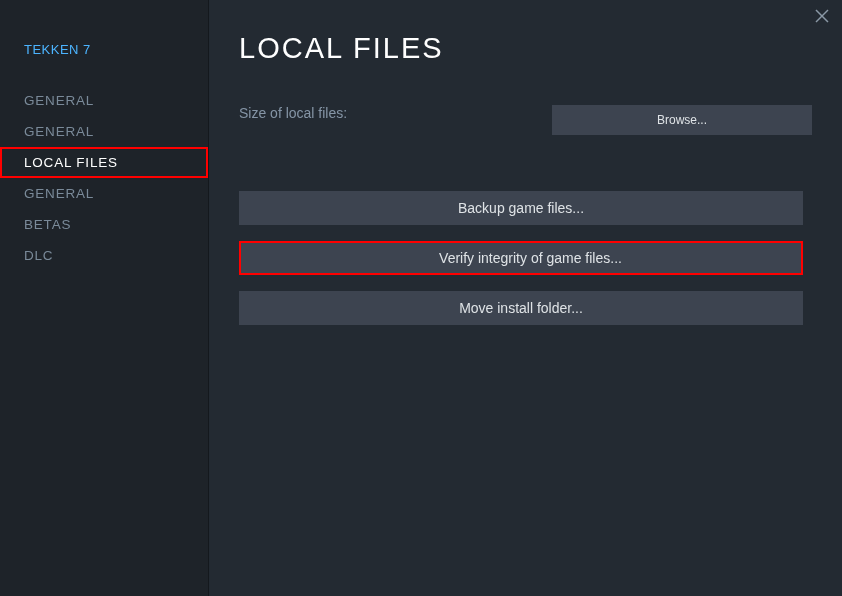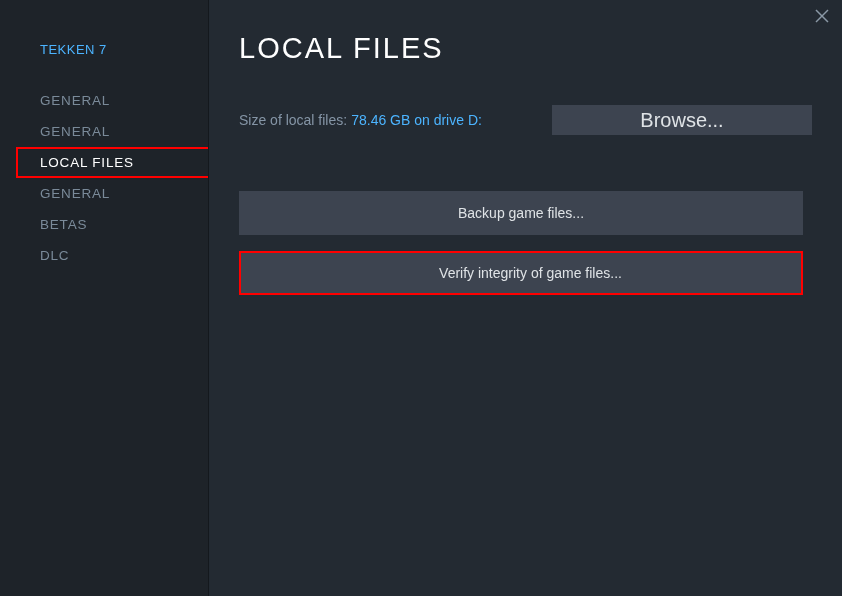--- a/index.html
+++ b/index.html
@@ -17,7 +17,7 @@
     }
     .sidebar {
       position: absolute;
-      left: 16px;
+      left: 0;
       top: 0;
       width: 208px;
       height: 596px;

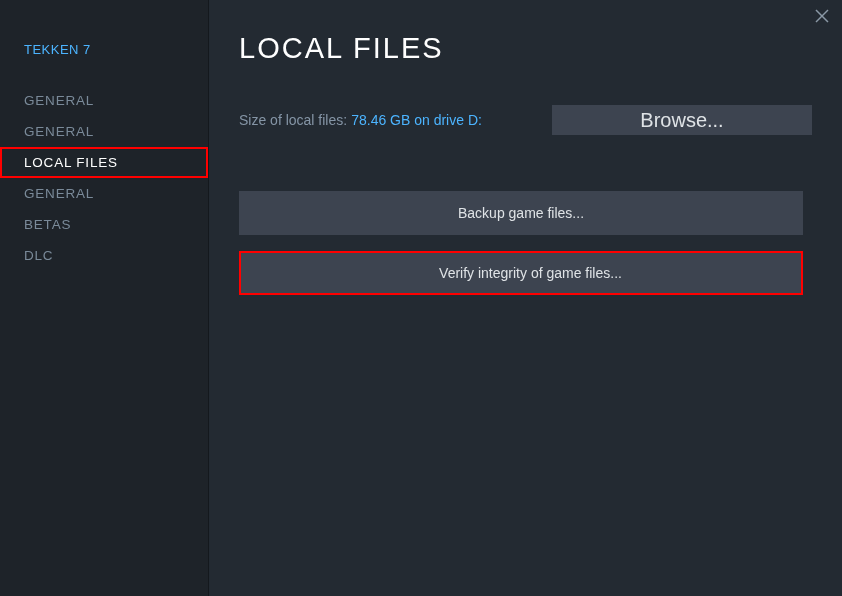--- a/index.html
+++ b/index.html
@@ -81,7 +81,7 @@
     }
     .info-row {
       display: flex;
-      align-items: center;
+      align-items: flex-start;
       gap: 0;
       margin-bottom: 56px;
     }

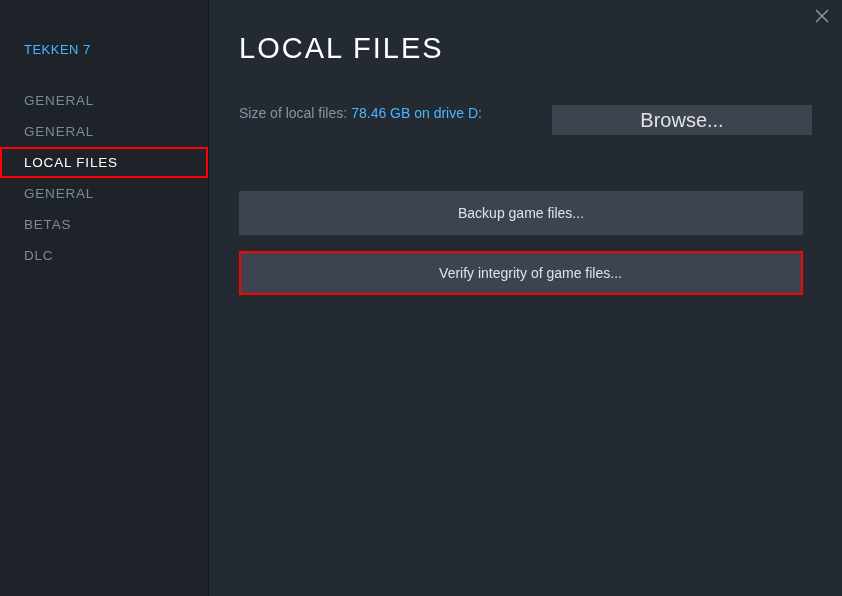--- a/index.html
+++ b/index.html
@@ -145,7 +145,6 @@
   <h1 class="page-title">LOCAL FILES</h1>
   <div class="info-row">
     <span class="info-label">Size of local files:</span>
-    <span class="info-value">78.46 GB on drive D:</span>
     <button class="browse-btn">Browse...</button>
   </div>
   <button class="action-btn">Backup game files...</button>

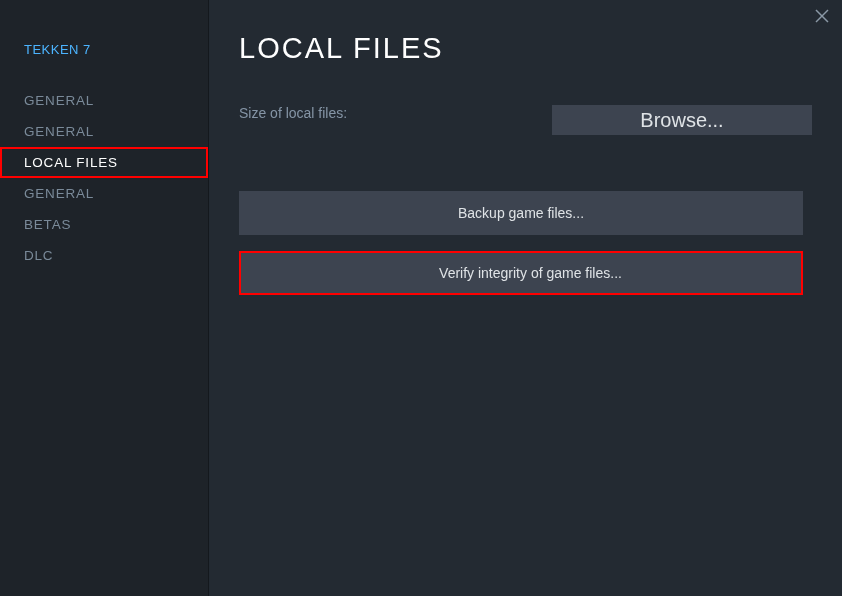--- a/index.html
+++ b/index.html
@@ -103,7 +103,7 @@
       background: #3d4450;
       color: #dfe3e6;
       border: none;
-      font-size: 20px;
+      font-size: 12px;
       cursor: pointer;
     }
     .action-btn {

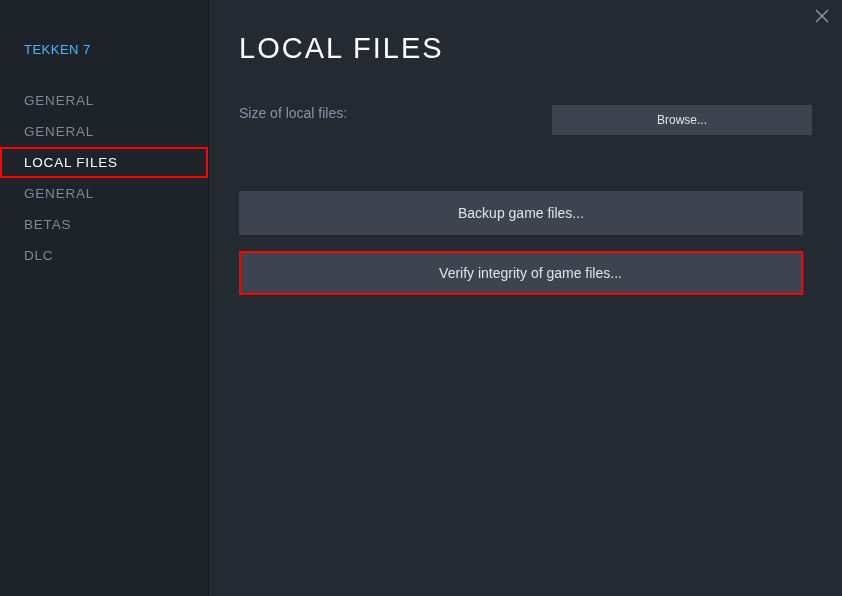--- a/index.html
+++ b/index.html
@@ -109,7 +109,7 @@
     .action-btn {
       display: block;
       width: 564px;
-      height: 44px;
+      height: 34px;
       background: #3d4450;
       color: #dfe3e6;
       border: none;

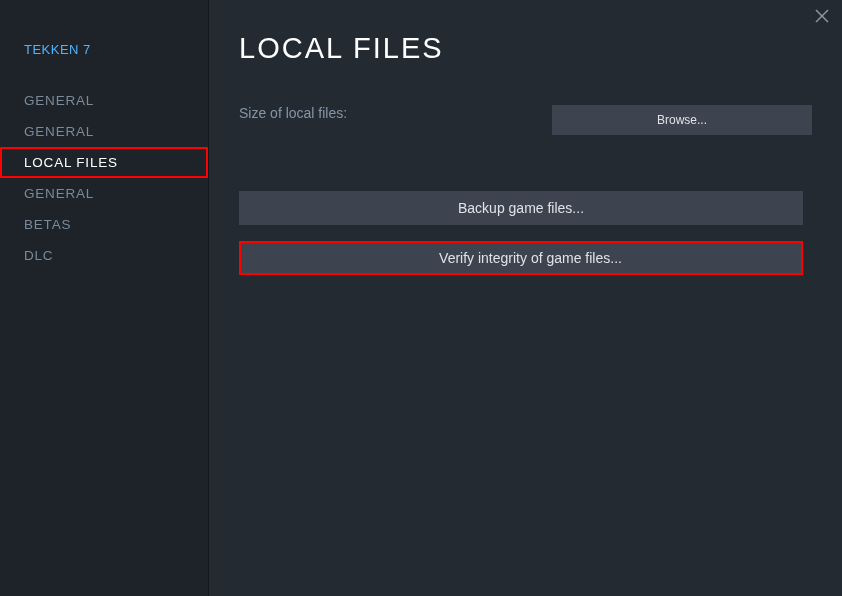--- a/index.html
+++ b/index.html
@@ -149,6 +149,7 @@
   </div>
   <button class="action-btn">Backup game files...</button>
   <button class="action-btn highlighted">Verify integrity of game files...</button>
+  <button class="action-btn">Move install folder...</button>
 </div>
 
 </body></html>

